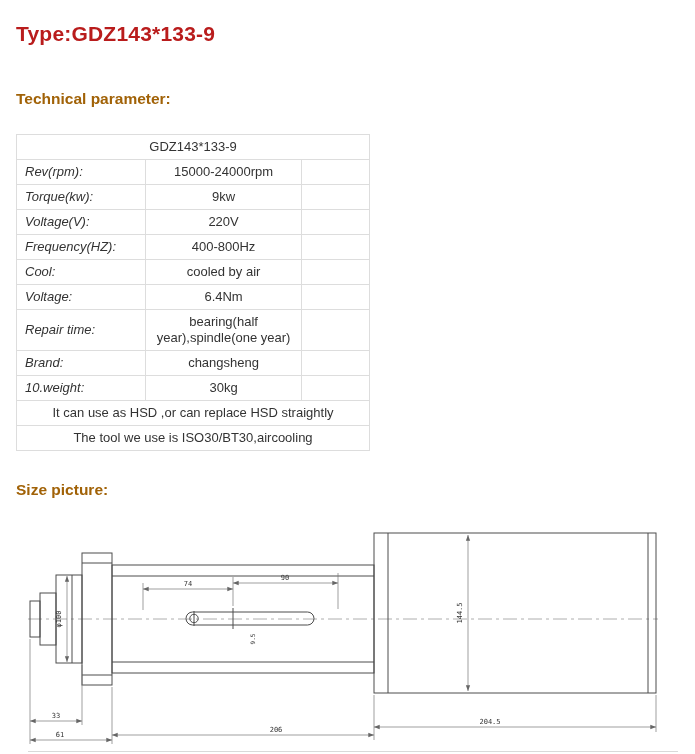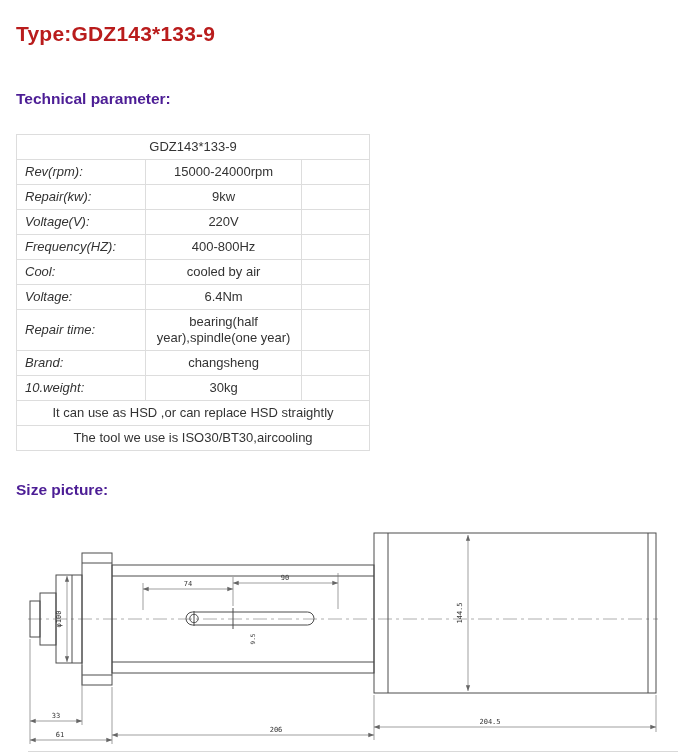--- a/index.html
+++ b/index.html
@@ -22,7 +22,7 @@
   .section-heading {
     font-size: 15.5px;
     font-weight: bold;
-    color: #4c1d95;
+    color: #a16207;
     margin: 0;
   }
   #tech-heading { margin-top: 44px; }

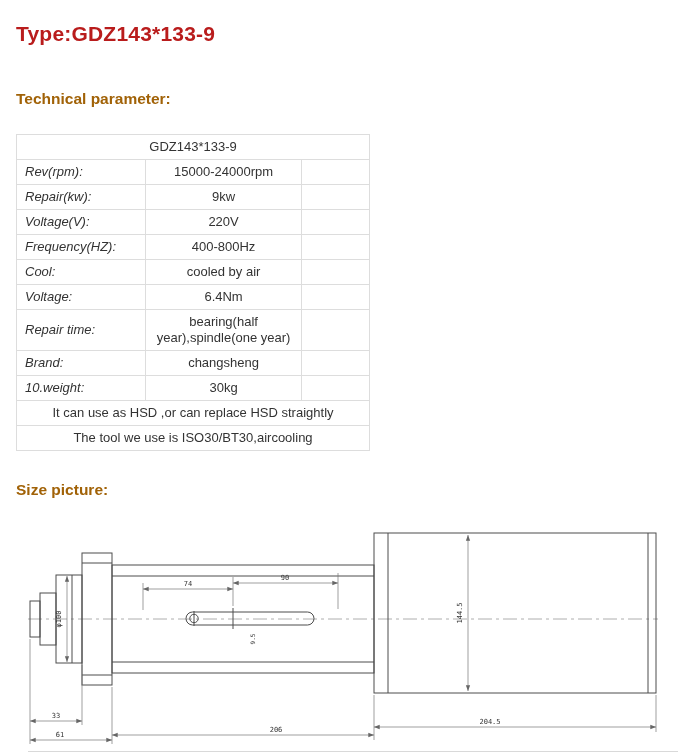--- a/index.html
+++ b/index.html
@@ -77,7 +77,7 @@
           <td class="cell-empty"></td>
         </tr>
         <tr>
-          <td class="cell-label">Repair(kw):</td>
+          <td class="cell-label">Torque(kw):</td>
           <td class="cell-value">9kw</td>
           <td class="cell-empty"></td>
         </tr>

